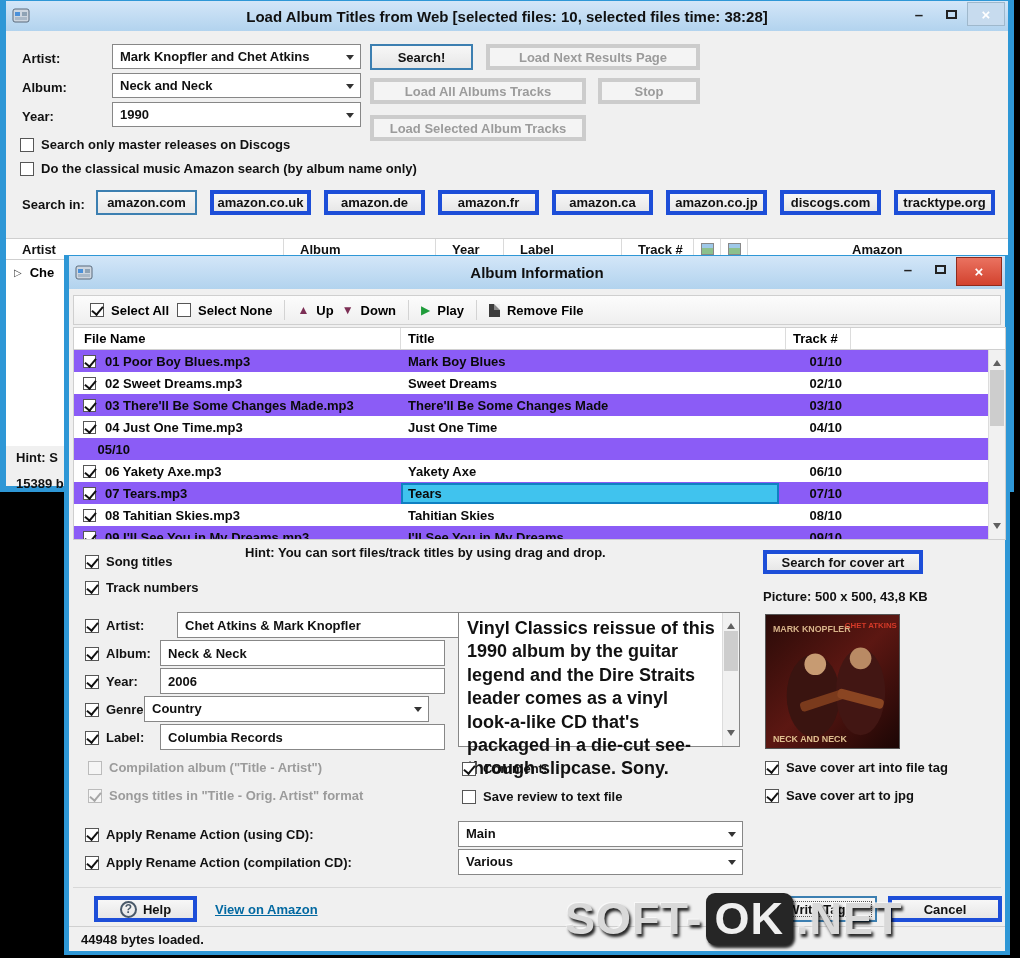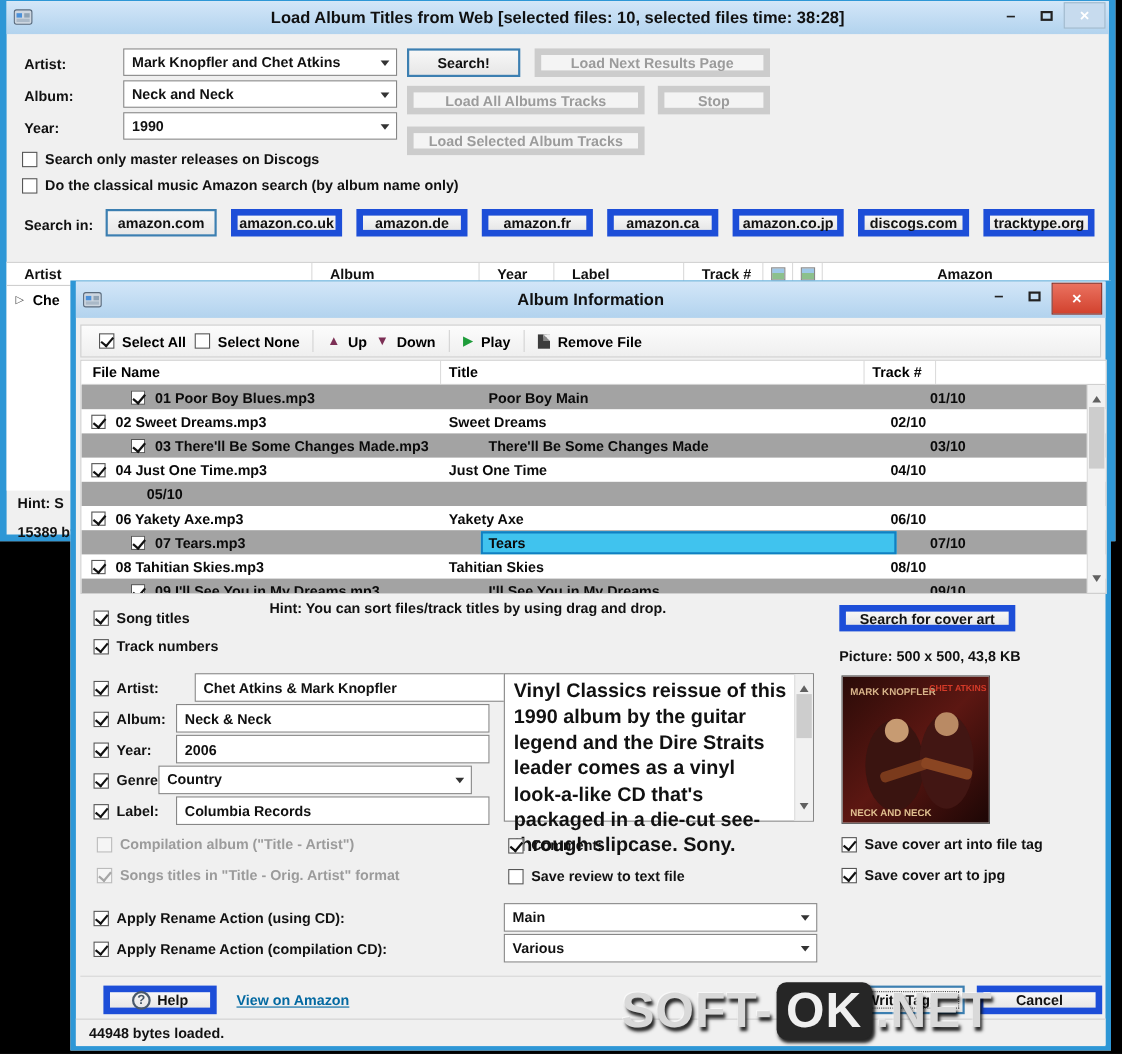--- a/index.html
+++ b/index.html
@@ -37,7 +37,7 @@
   .combo .car { position:absolute; right:6px; top:10px; width:0; height:0;
                 border:4px solid transparent; border-top:5px solid #333; }
   .btn { position:absolute; display:flex; align-items:center; justify-content:center; gap:6px;
-         background:linear-gradient(#f7f7f7,#e7e7e7); border:6px solid #1d4ed8; font-size:13px;
+         background:linear-gradient(#f7f7f7,#e7e7e7); border:4px solid #1d4ed8; font-size:13px;
          font-weight:bold; color:#111; font-family:inherit; white-space:nowrap; }
   .btn.disabled { background:#f4f4f4; border-color:#cccccc; color:#9b9b9b; }
   .btn.focus { border:2px solid #3c7fb1; }

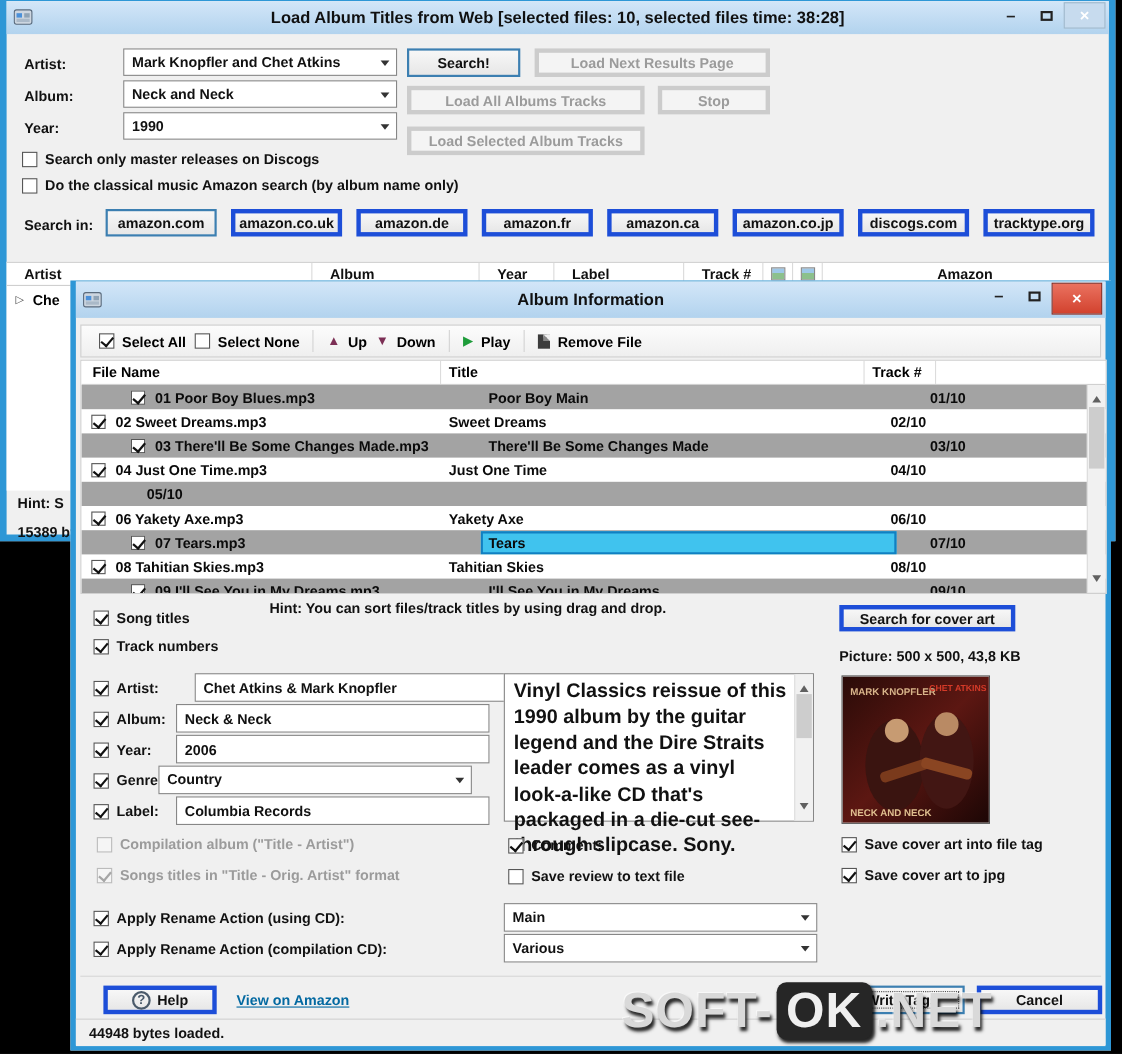--- a/index.html
+++ b/index.html
@@ -85,7 +85,7 @@
           font-size:13px; font-weight:bold; background:#fff; }
   .hc { height:100%; display:flex; align-items:center; border-right:1px solid #dcdcdc; }
   .lrow { display:flex; align-items:center; height:22px; font-size:13px; font-weight:bold; color:#0a0a0a; }
-  .lrow.green { background:#a3a3a3;padding-left:36px; }
+  .lrow.green { background:#8b5cf6; }
   .lc-file { width:327px; display:flex; align-items:center; gap:9px; padding-left:9px; }
   .lc-file .mini { width:13px; height:13px; }
   .lc-title { width:385px; padding-left:7px; white-space:nowrap; overflow:hidden; }

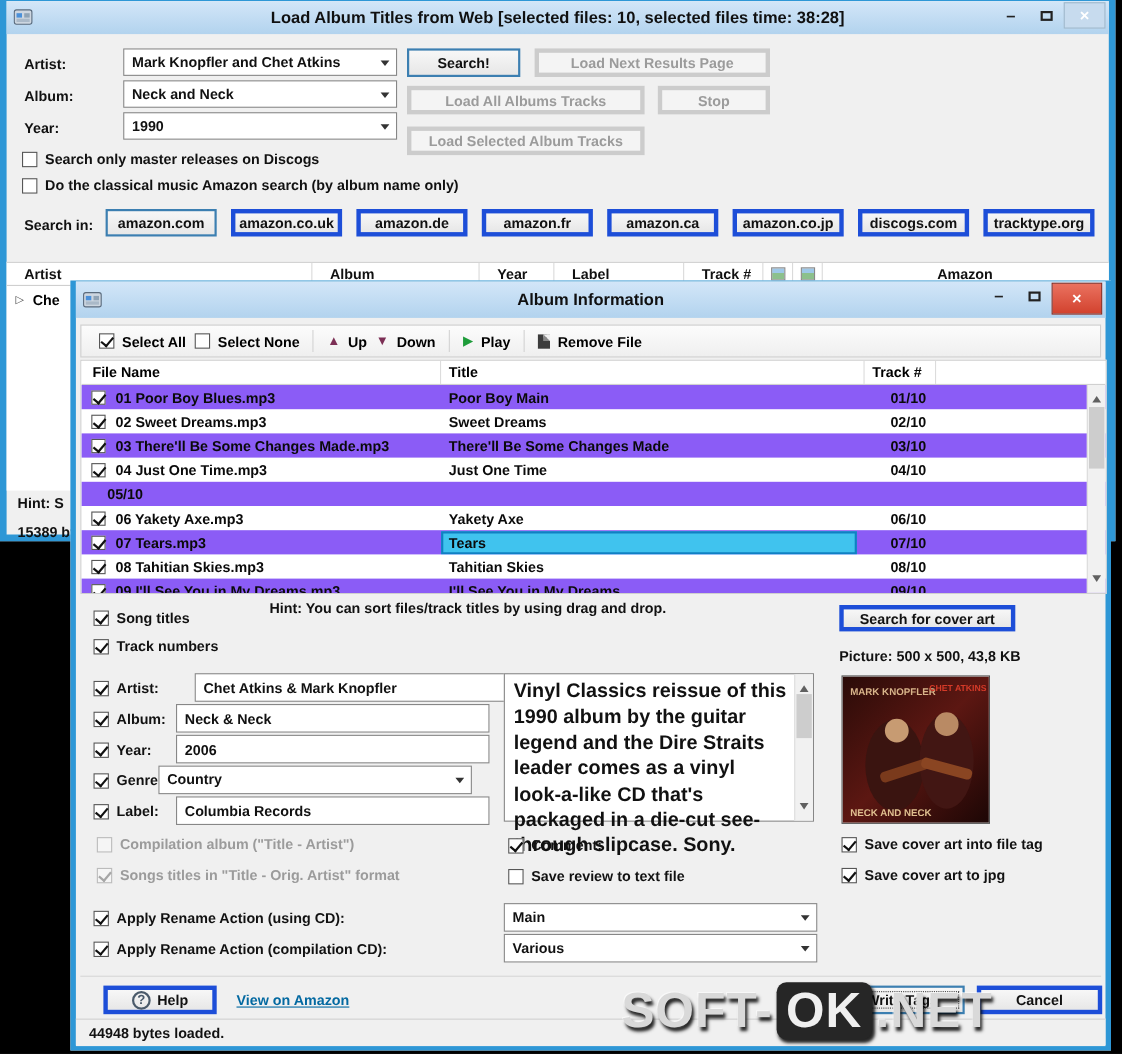--- a/index.html
+++ b/index.html
@@ -277,7 +277,7 @@
               <span class="mini checked"></span>
               <span>01 Poor Boy Blues.mp3</span>
             </span>
-          <span class="lc-title">Poor Boy Main</span>
+          <span class="lc-title">Mark Boy Blues</span>
           <span class="lc-track">01/10</span>
         </div>
         <div class="lrow">

